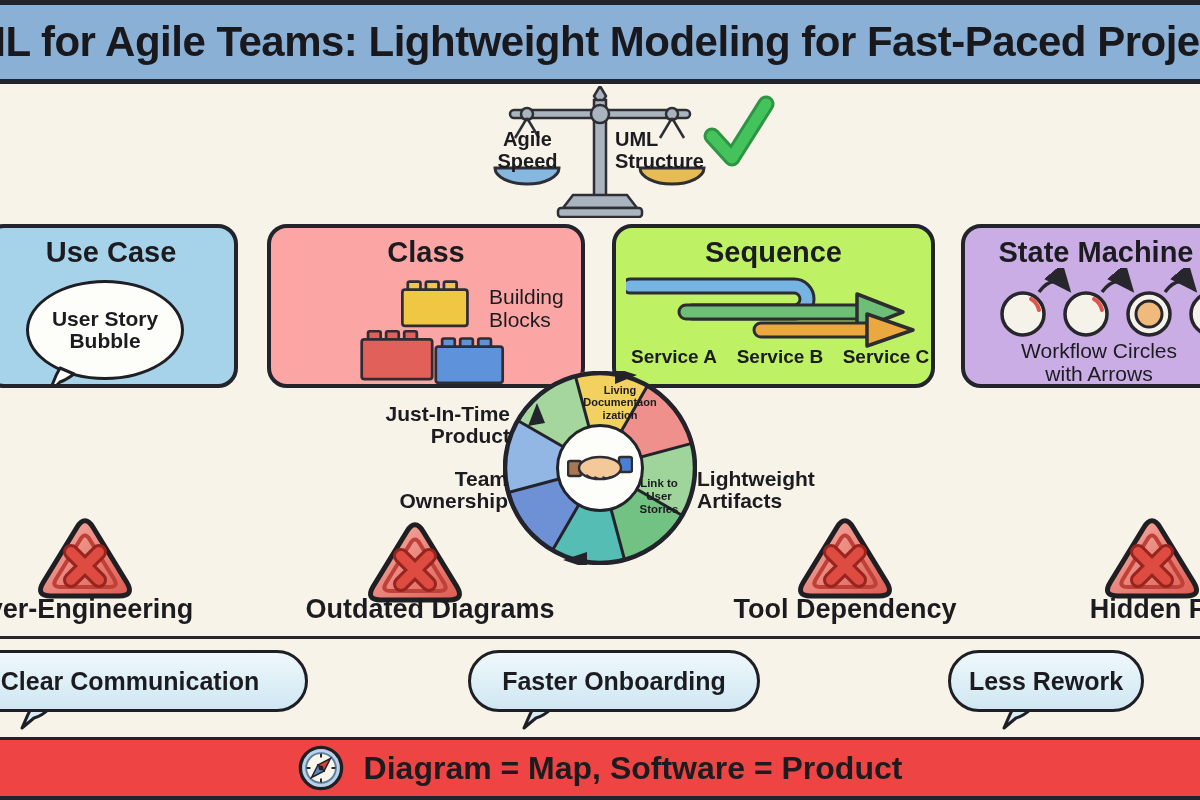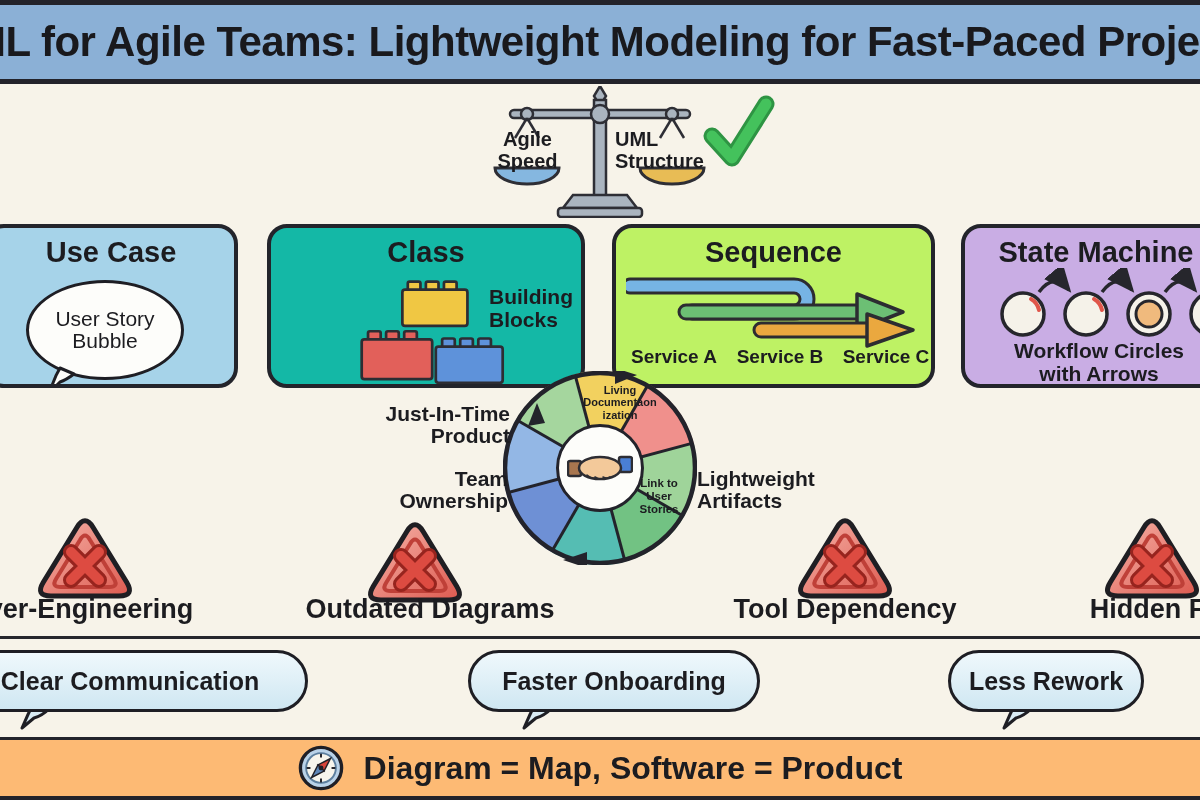--- a/index.html
+++ b/index.html
@@ -117,7 +117,7 @@
     </svg>
   </div>
 
-  <div class="abs panel" style="left: 267px; width: 318px; background: #14b8a6;">
+  <div class="abs panel" style="left: 267px; width: 318px; background: #fca5a5;">
     <div class="panel-title">Class</div>
     <svg style="position:absolute;left:78px;top:40px" width="170" height="122" viewBox="0 0 180 135">
       <g stroke="#2d2d33" stroke-width="3">

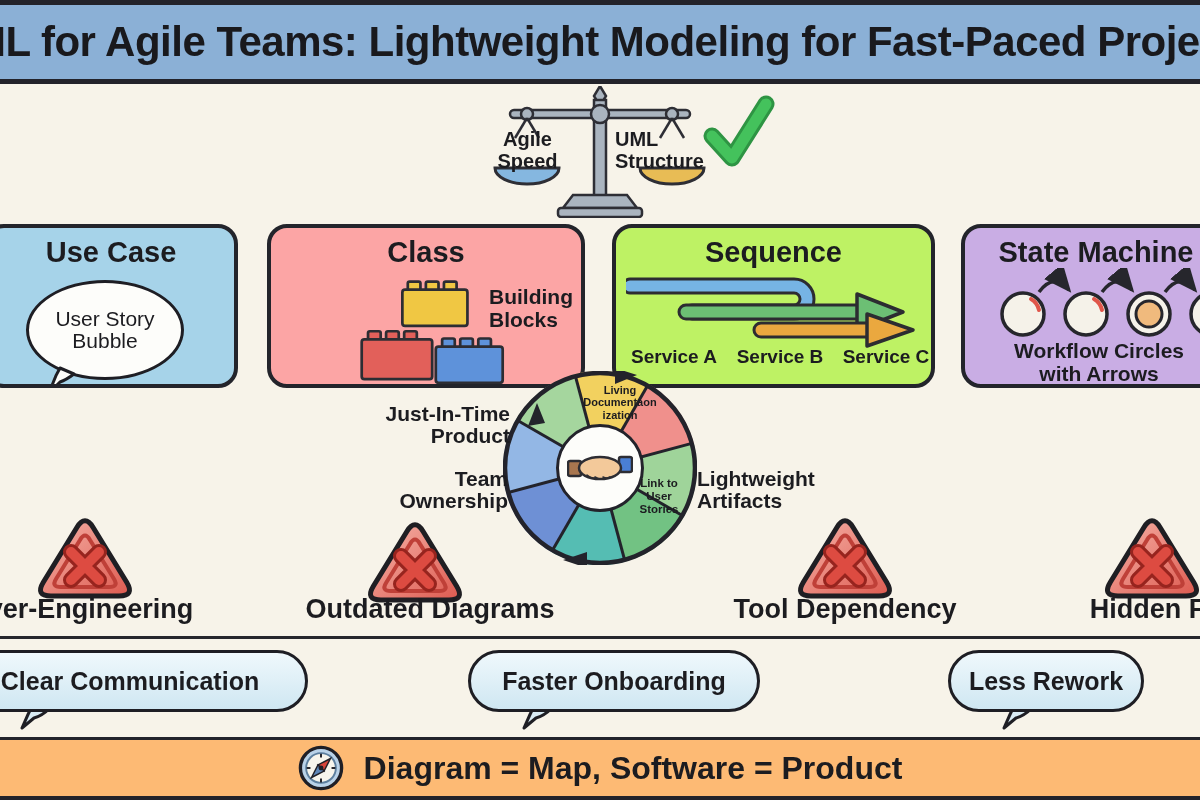--- a/index.html
+++ b/index.html
@@ -24,7 +24,7 @@
   }
   .panel-title{position:absolute;top:8px;left:0;width:100%;text-align:center;font-size:29px;font-weight:800;}
   .pre{white-space:pre-line;}
-  .caption{font-weight:700;font-size:21px;line-height:1.08;}
+  .caption{font-weight:400;font-size:21px;line-height:1.08;}
   
   .uc-bubble{
     position:absolute;left:38px;top:52px;width:152px;height:94px;background:#fdfdfa;

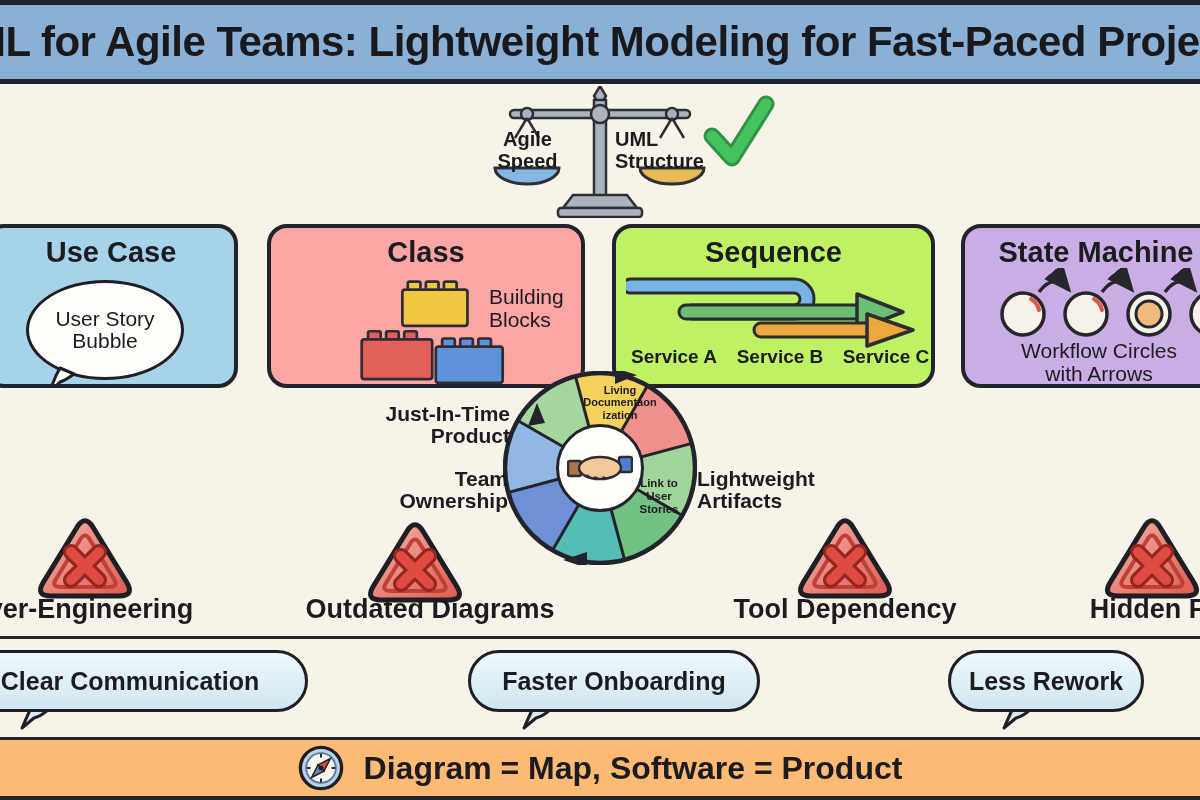--- a/index.html
+++ b/index.html
@@ -29,7 +29,7 @@
   .uc-bubble{
     position:absolute;left:38px;top:52px;width:152px;height:94px;background:#fdfdfa;
     border:3.5px solid #1e1e24;border-radius:50%;display:flex;align-items:center;justify-content:center;
-    text-align:center;font-size:21px;font-weight:400;line-height:1.05;
+    text-align:center;font-size:21px;font-weight:700;line-height:1.05;
   }
   
   .wheel{left:503px;top:371px;width:194px;height:194px;border-radius:50%;}

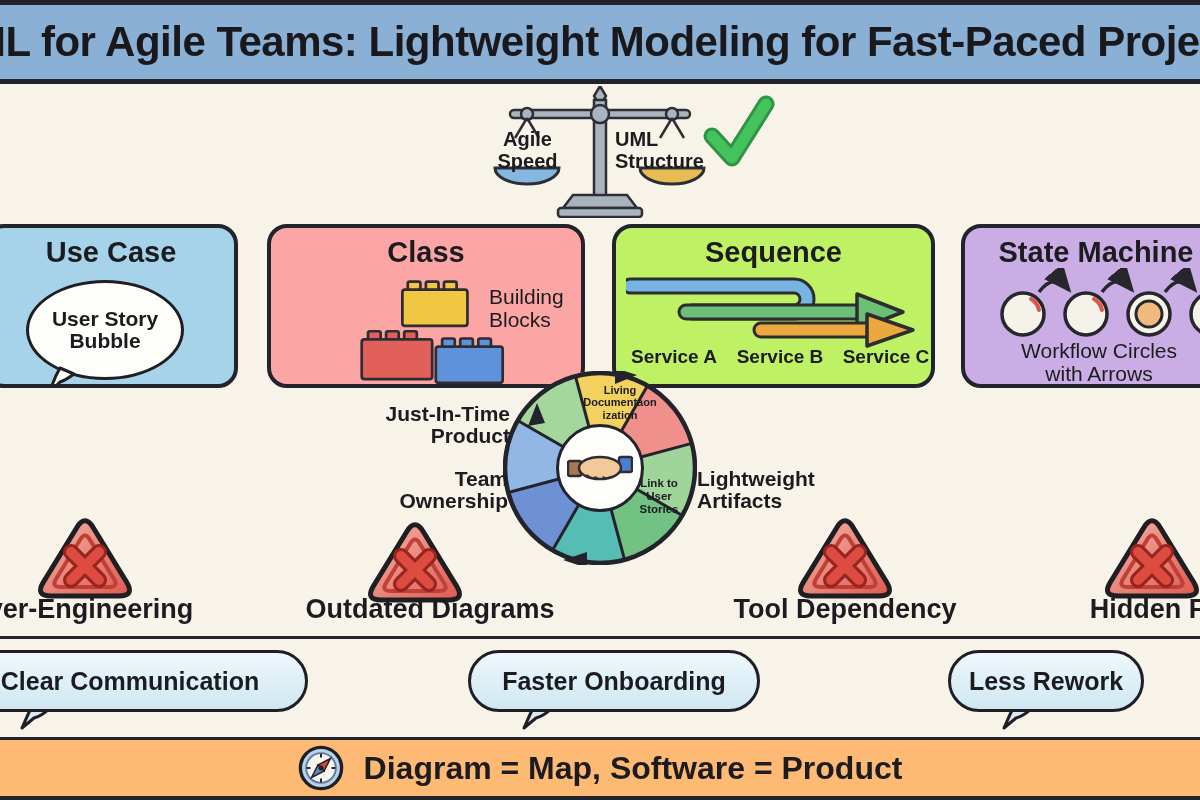--- a/index.html
+++ b/index.html
@@ -52,7 +52,7 @@
   .tail{position:absolute;top:700px;z-index:1;}
   
   .footer{
-    left:0;top:737px;width:1200px;height:63px;background:#fdba74;
+    left:0;top:737px;width:1200px;height:63px;background:#ef4444;
     border-top:3px solid #23232b;border-bottom:4px solid #23232b;box-sizing:border-box;
     display:flex;align-items:center;justify-content:center;gap:20px;
   }

